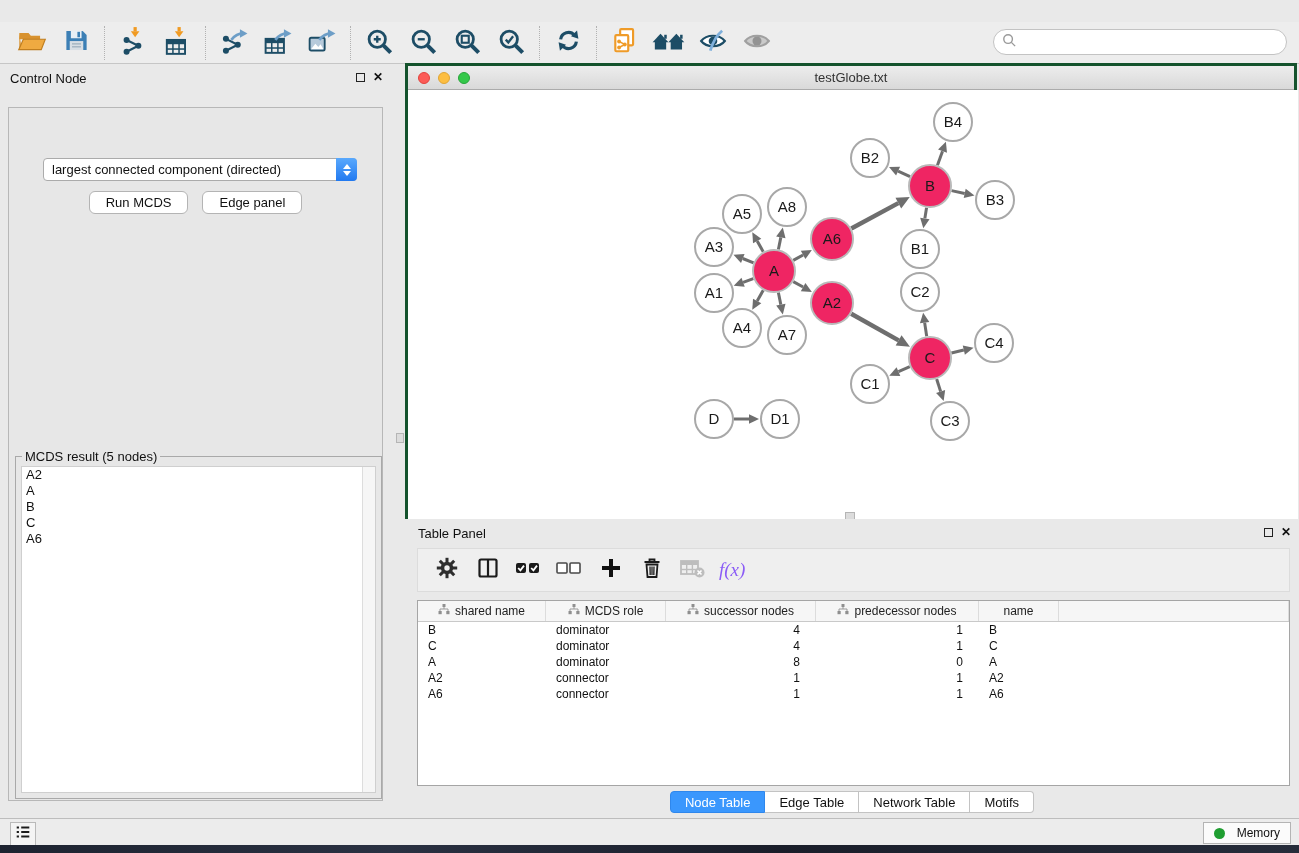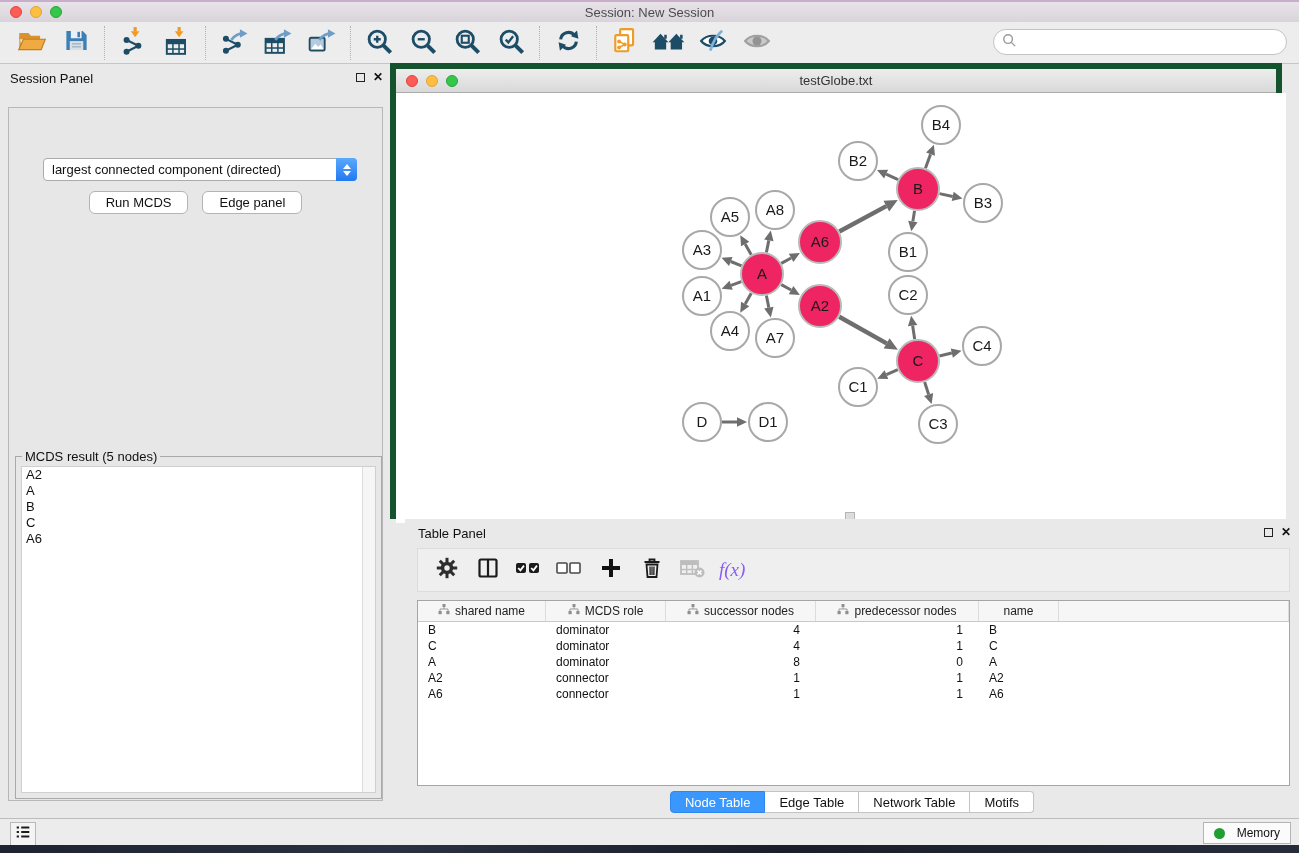--- a/index.html
+++ b/index.html
@@ -106,14 +106,6 @@
 
 <div class="screen">
 
-  <div class="titlebar">
-    <div class="lights">
-      <span class="light red"></span>
-      <span class="light yellow"></span>
-      <span class="light green"></span>
-    </div>
-    <div class="title">Session: New Session</div>
-  </div>
 
   <div class="toolbar">
     <div id="main-toolbar-icons" style="display:flex;align-items:center;">

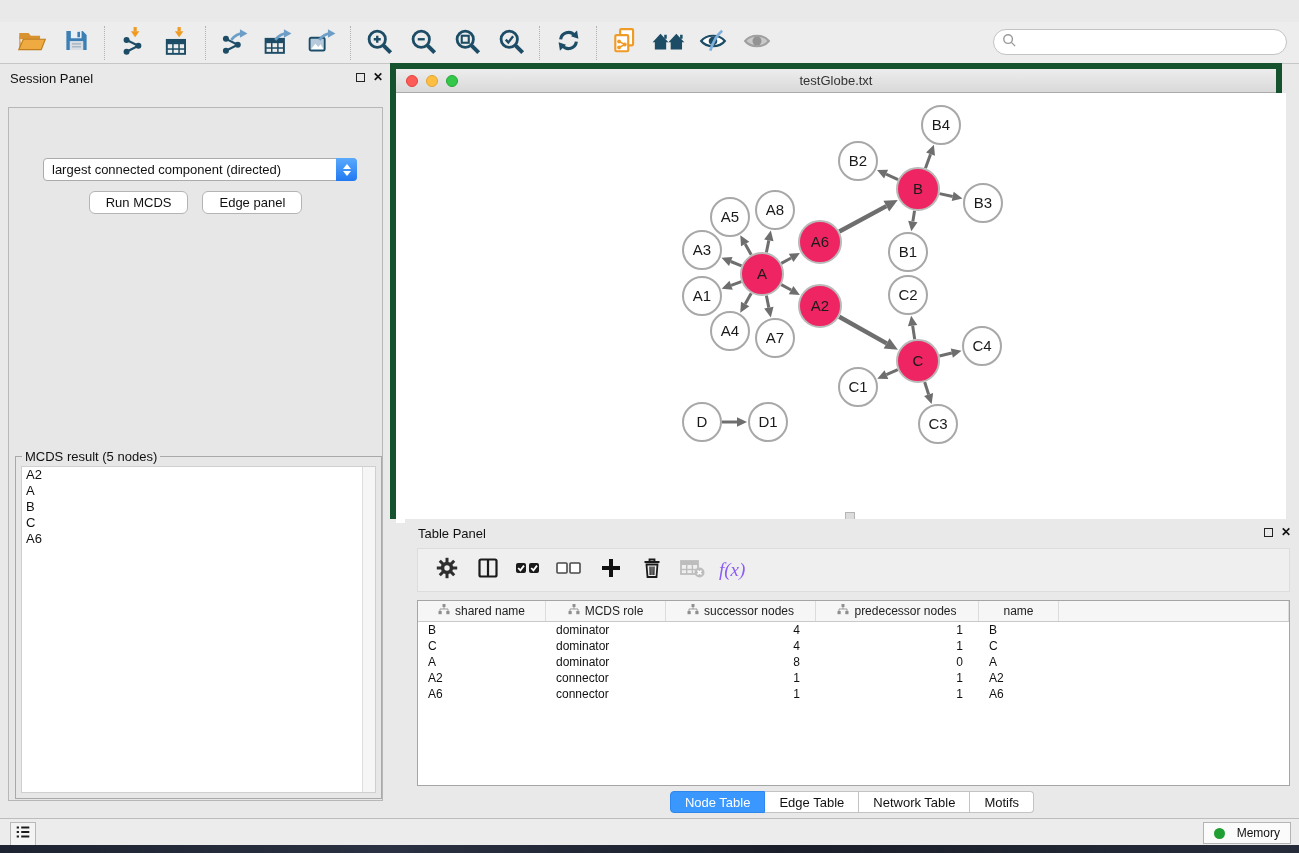--- a/index.html
+++ b/index.html
@@ -288,7 +288,7 @@
 
   <div class="control-panel">
     <div class="panel-head">
-      <span class="panel-title">Session Panel</span>
+      <span class="panel-title">Control Node</span>
       <span class="win-ctrls">
         <span class="float-box"></span>
         <span class="close-x">✕</span>

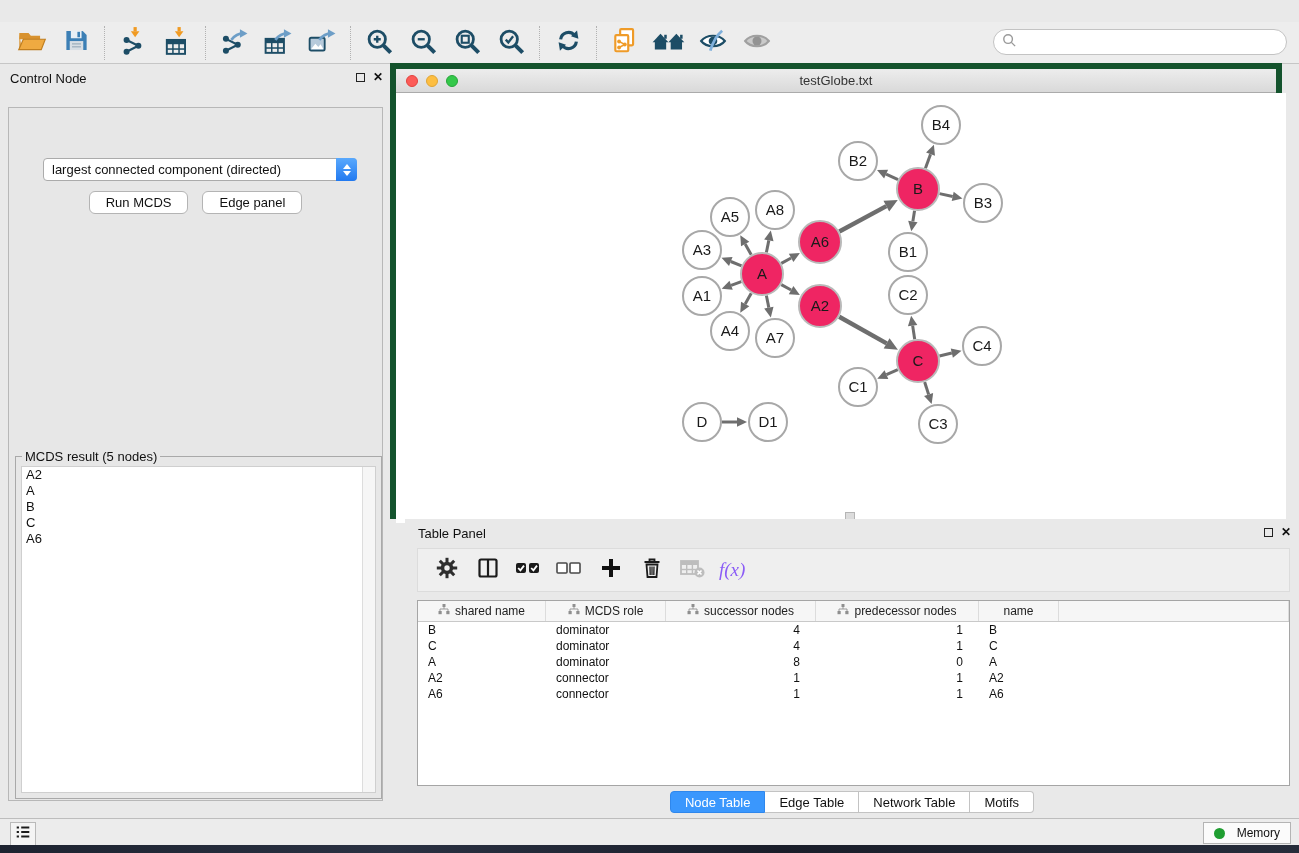--- a/index.html
+++ b/index.html
@@ -67,8 +67,8 @@
   .knob-bottom{position:absolute;left:845px;top:512px;width:10px;height:8px;background:#dcdcdc;border:1px solid #b5b5b5;}
 
   
-  .net-window{position:absolute;left:390px;top:63px;width:892px;height:456px;background:#a3a3a3;
-    border:6px solid #14532d;}
+  .net-window{position:absolute;left:405px;top:63px;width:892px;height:456px;background:#a3a3a3;
+    border:3px solid #14532d;}
   .net-titlebar{position:absolute;left:0;top:0;width:100%;height:24px;
     background:linear-gradient(#ededed,#d9d9d9);border-bottom:1px solid #ababab;
     display:flex;align-items:center;justify-content:center;}

